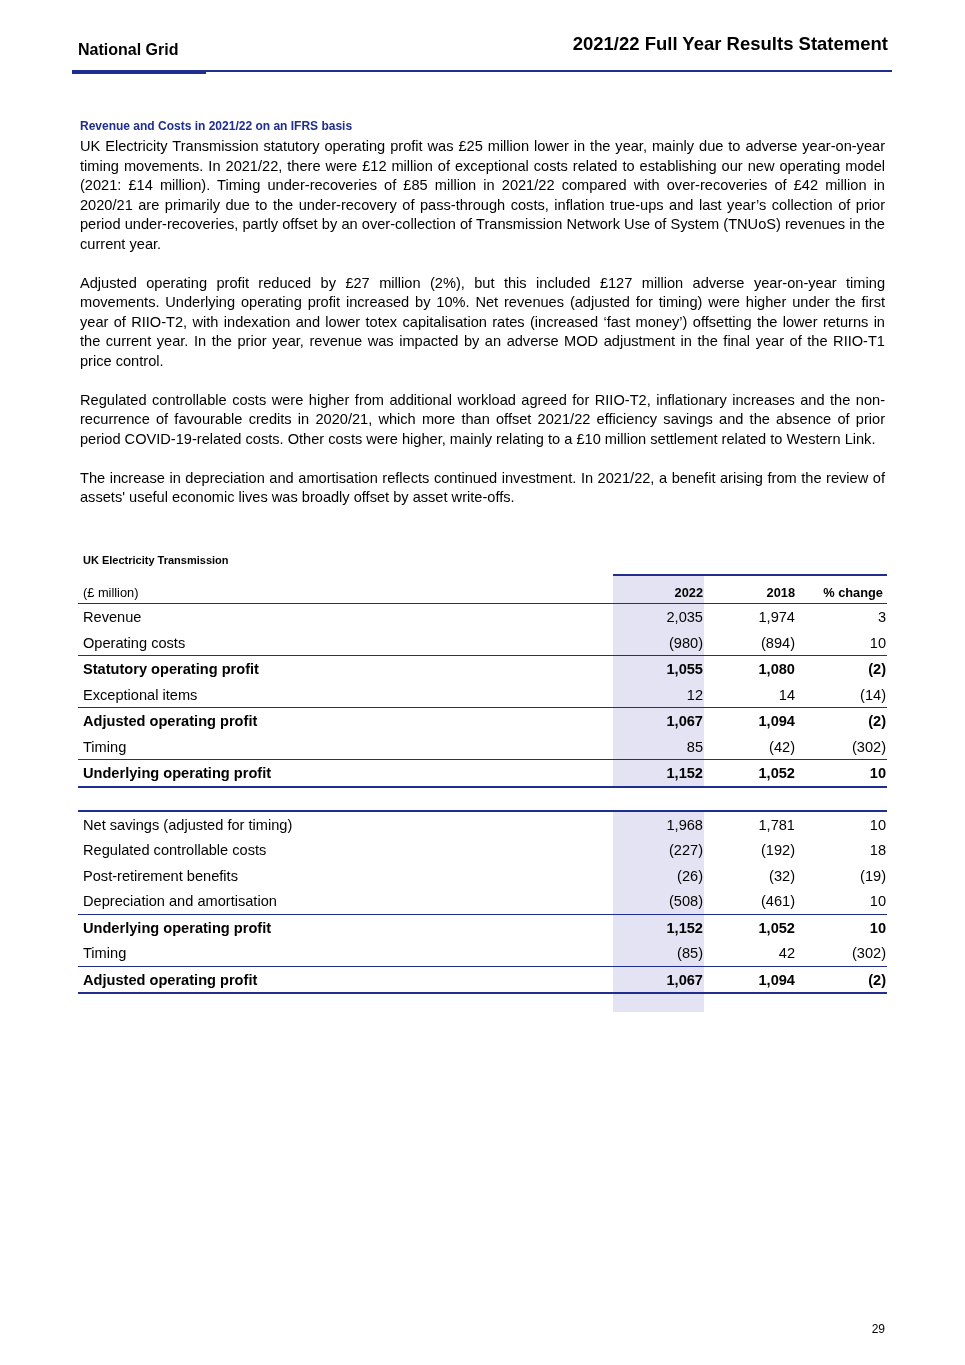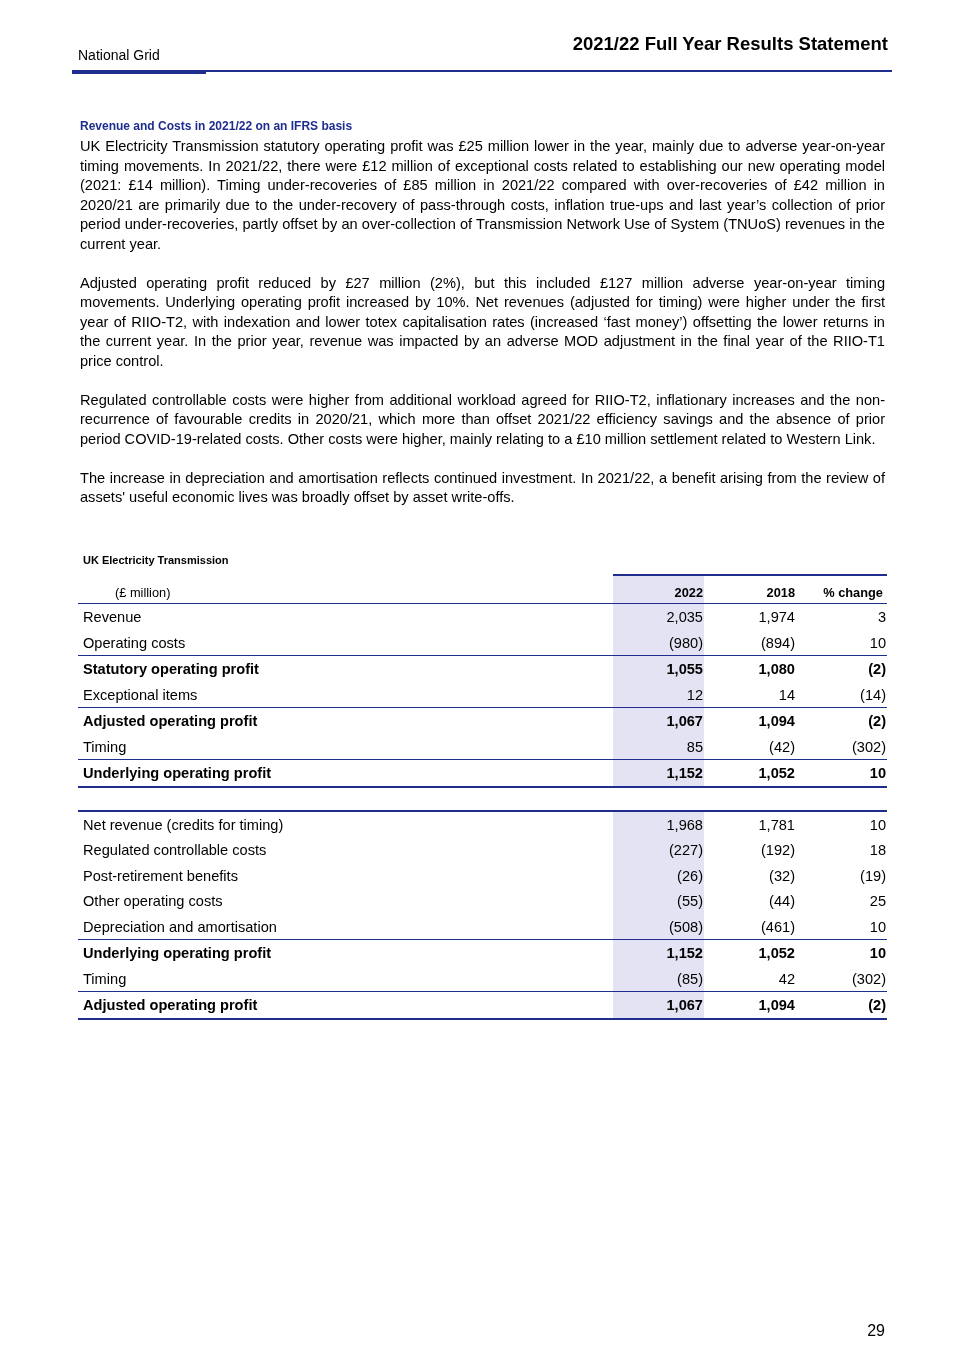--- a/index.html
+++ b/index.html
@@ -6,7 +6,7 @@
   body { width: 965px; height: 1365px; position: relative; font-family: "Liberation Sans", sans-serif; color: #000; overflow: hidden; }
 
   .hdr { position: absolute; top: 33px; left: 78px; width: 810px; height: 26px; }
-  .hdr-left { position: absolute; left: 0; top: 14px; font-weight: normal; font-size: 14px; }
+  .hdr-left { position: absolute; left: 0; top: 8px; font-weight: bold; font-size: 16px; }
   .hdr-right { position: absolute; right: 0; top: 0; font-weight: bold; font-size: 18.5px; }
   .hdr-line { position: absolute; top: 70px; left: 72px; width: 820px; height: 2px; background: #1f2d8f; }
   .hdr-line-thick { position: absolute; top: 70px; left: 72px; width: 134px; height: 4px; background: #1f2d8f; }

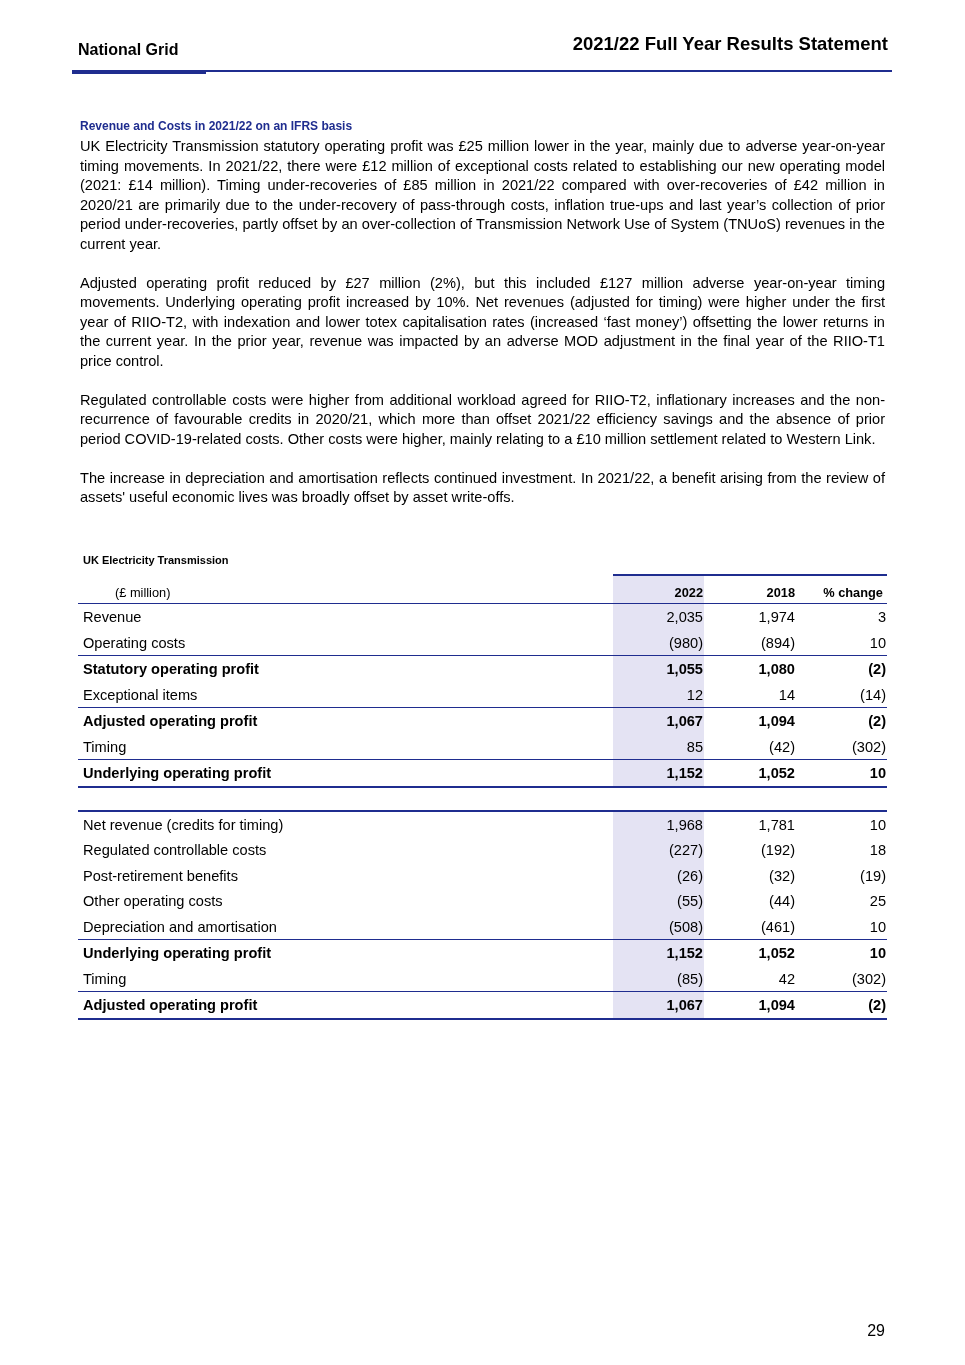--- a/index.html
+++ b/index.html
@@ -25,7 +25,7 @@
   .row .c3 { position: absolute; right: 1px; top: 5px; text-align: right; }
   .row.bold { font-weight: bold; }
   .row.head { font-size: 12.8px; height: 29px; }
-  .row.head .lbl, .row.head .c1, .row.head .c2, .row.head .c3 { top: 11px; margin-left: 32px; }
+  .row.head .lbl, .row.head .c1, .row.head .c2, .row.head .c3 { top: 11px; }
   .row.head .c1, .row.head .c2, .row.head .c3 { font-weight: bold; }
   .row.head .c3 { right: 4px; }
   .line-top { position: absolute; left: 535px; right: 0; top: 0; height: 2px; background: #1f2d8f; }

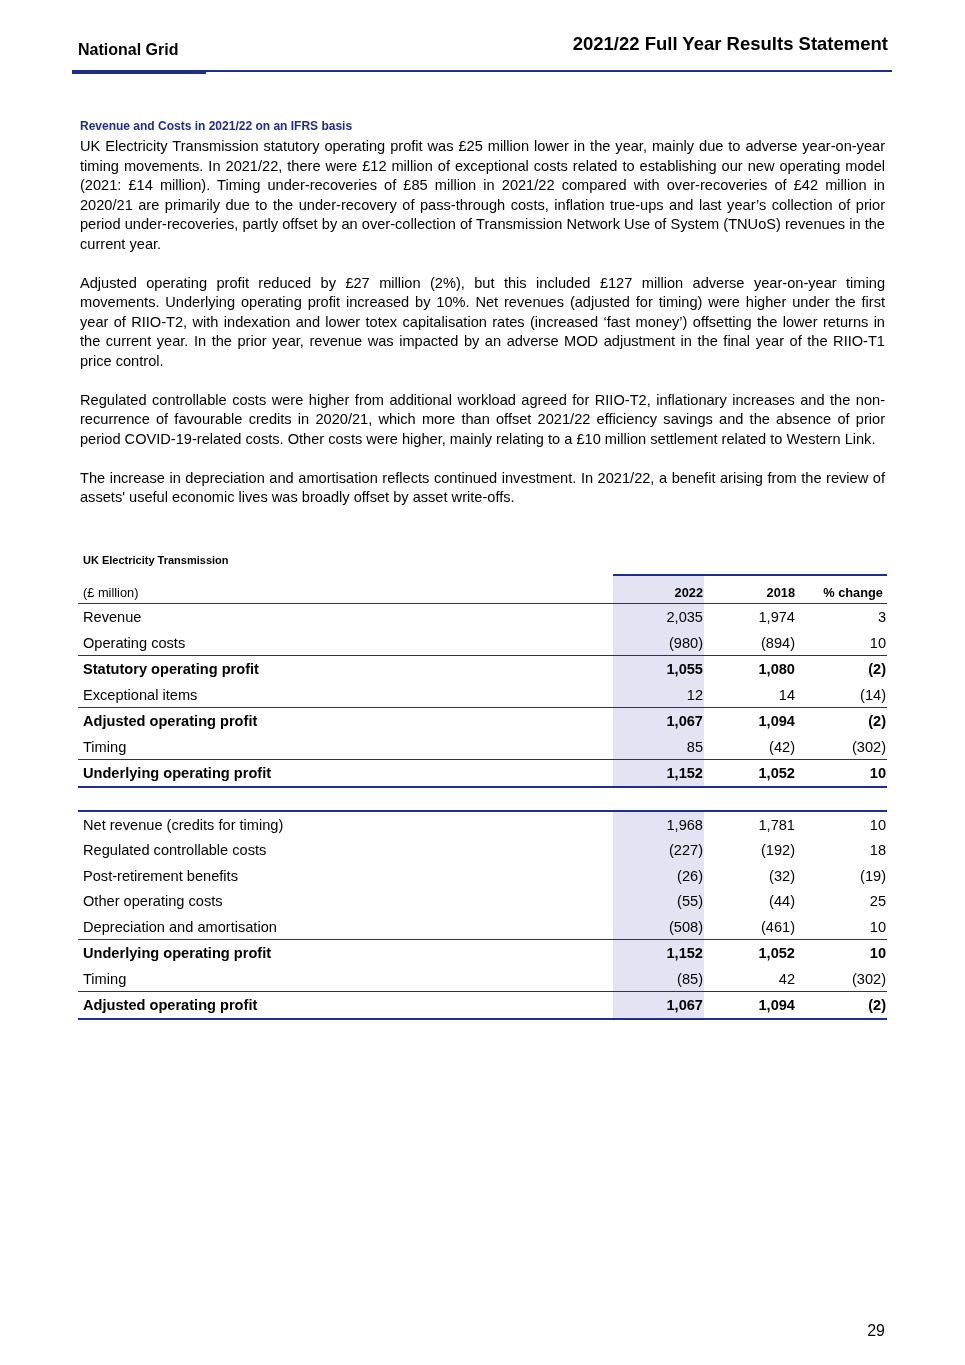--- a/index.html
+++ b/index.html
@@ -113,7 +113,7 @@
 
   <div class="row">
     <div class="shade" style="height:25.5px;"></div>
-    <span class="lbl">Net revenue (credits for timing)</span>
+    <span class="lbl">Net savings (adjusted for timing)</span>
     <span class="c1">1,968</span>
     <span class="c2">1,781</span>
     <span class="c3">10</span>

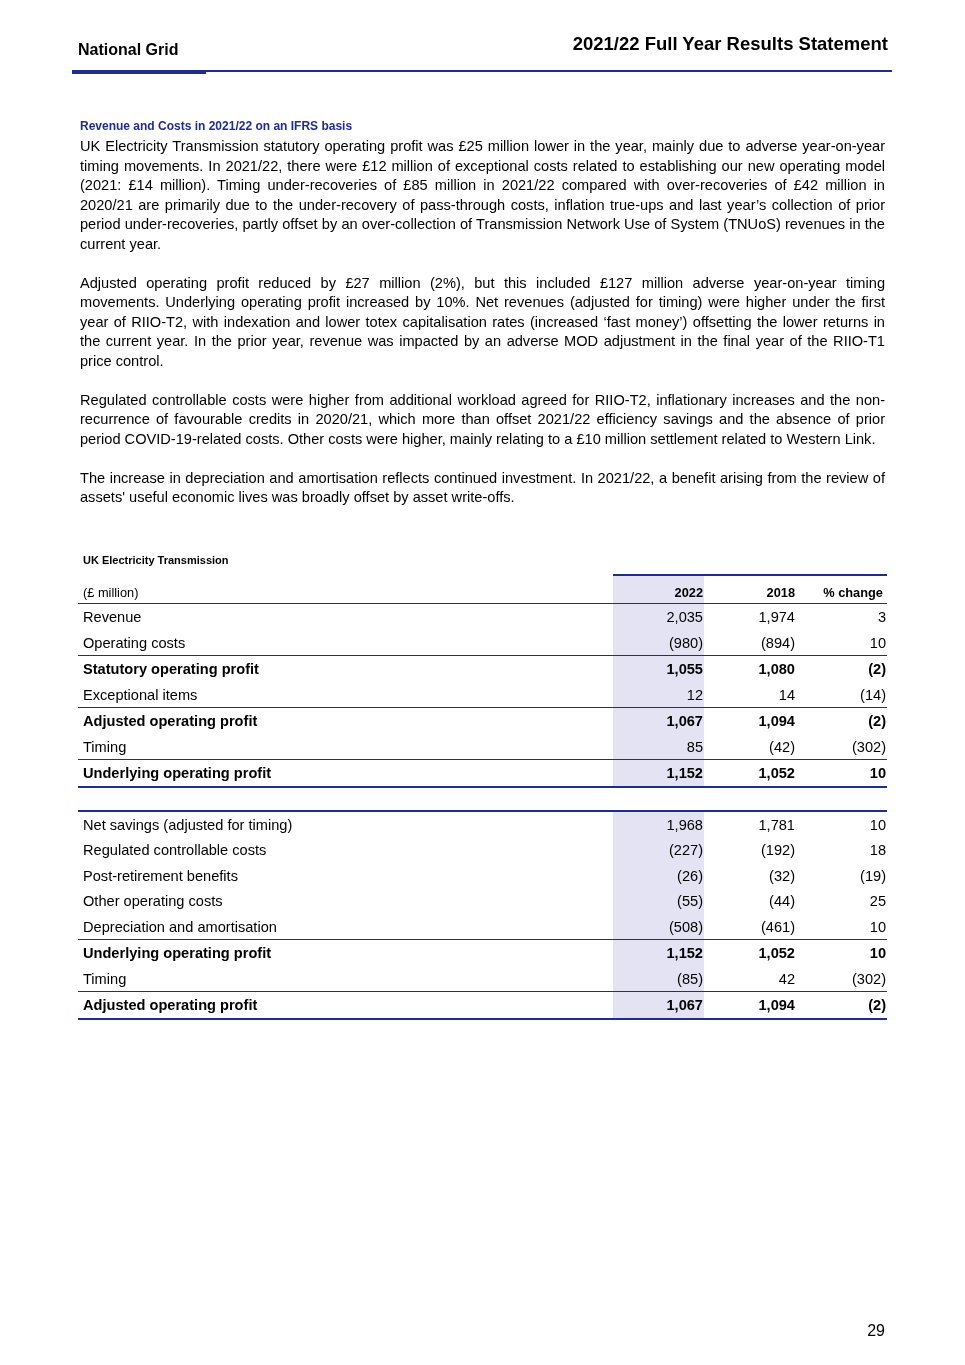--- a/index.html
+++ b/index.html
@@ -134,13 +134,6 @@
   </div>
   <div class="row">
     <div class="shade" style="height:25.5px;"></div>
-    <span class="lbl">Other operating costs</span>
-    <span class="c1">(55)</span>
-    <span class="c2">(44)</span>
-    <span class="c3">25</span>
-  </div>
-  <div class="row">
-    <div class="shade" style="height:25.5px;"></div>
     <span class="lbl">Depreciation and amortisation</span>
     <span class="c1">(508)</span>
     <span class="c2">(461)</span>

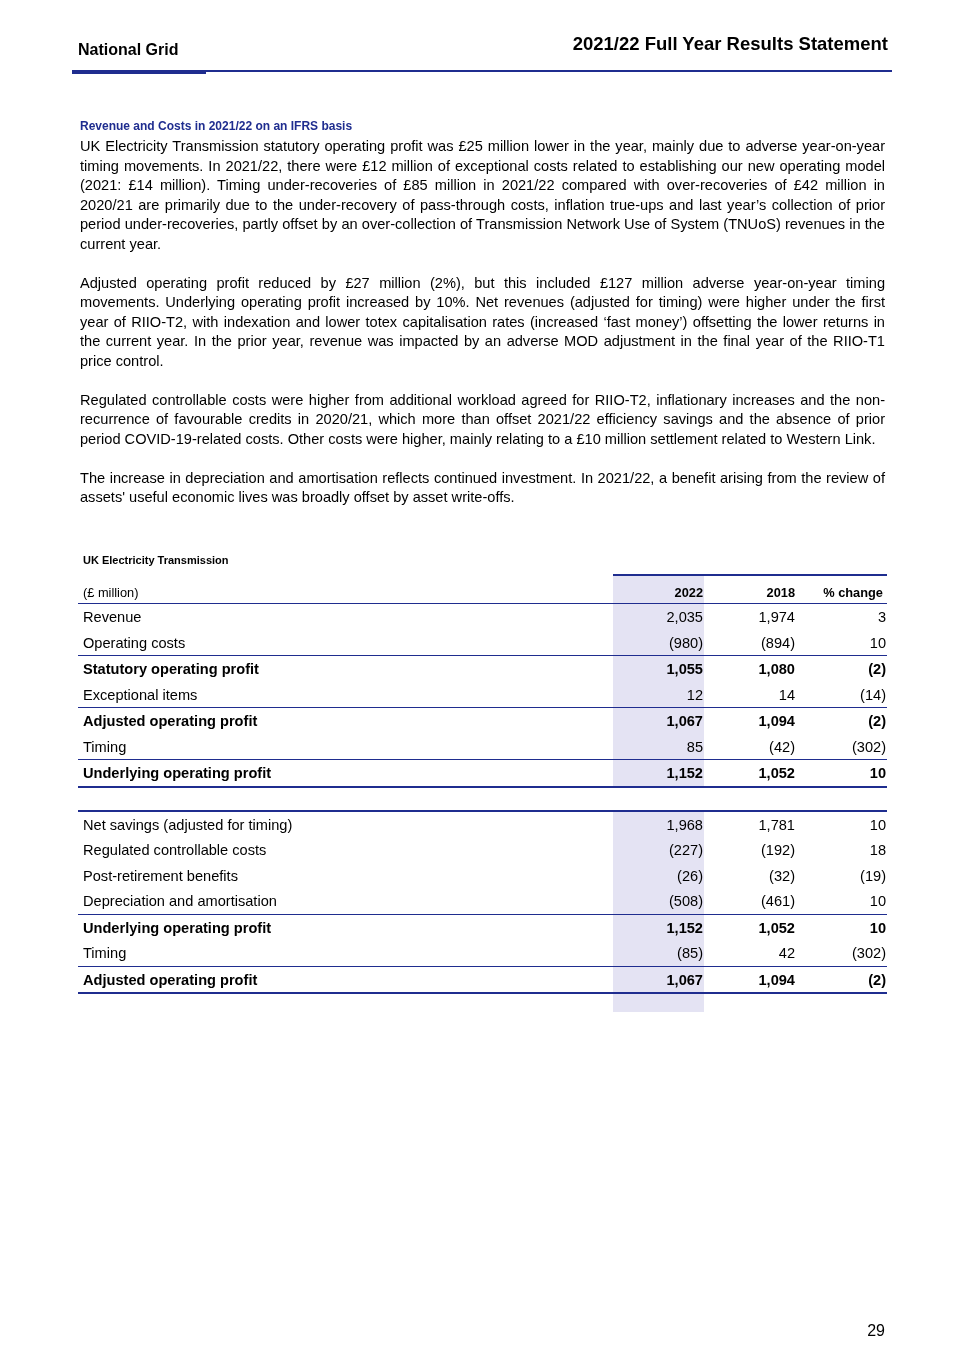--- a/index.html
+++ b/index.html
@@ -33,7 +33,7 @@
   .bb { border-bottom: 2px solid #1f2d8f; }
   .gap { height: 22px; position: relative; }
 
-  .page-num { position: absolute; top: 1322px; right: 80px; font-size: 16px; }
+  .page-num { position: absolute; top: 1322px; right: 80px; font-size: 12px; }
 </style>
 </head>
 <body>

